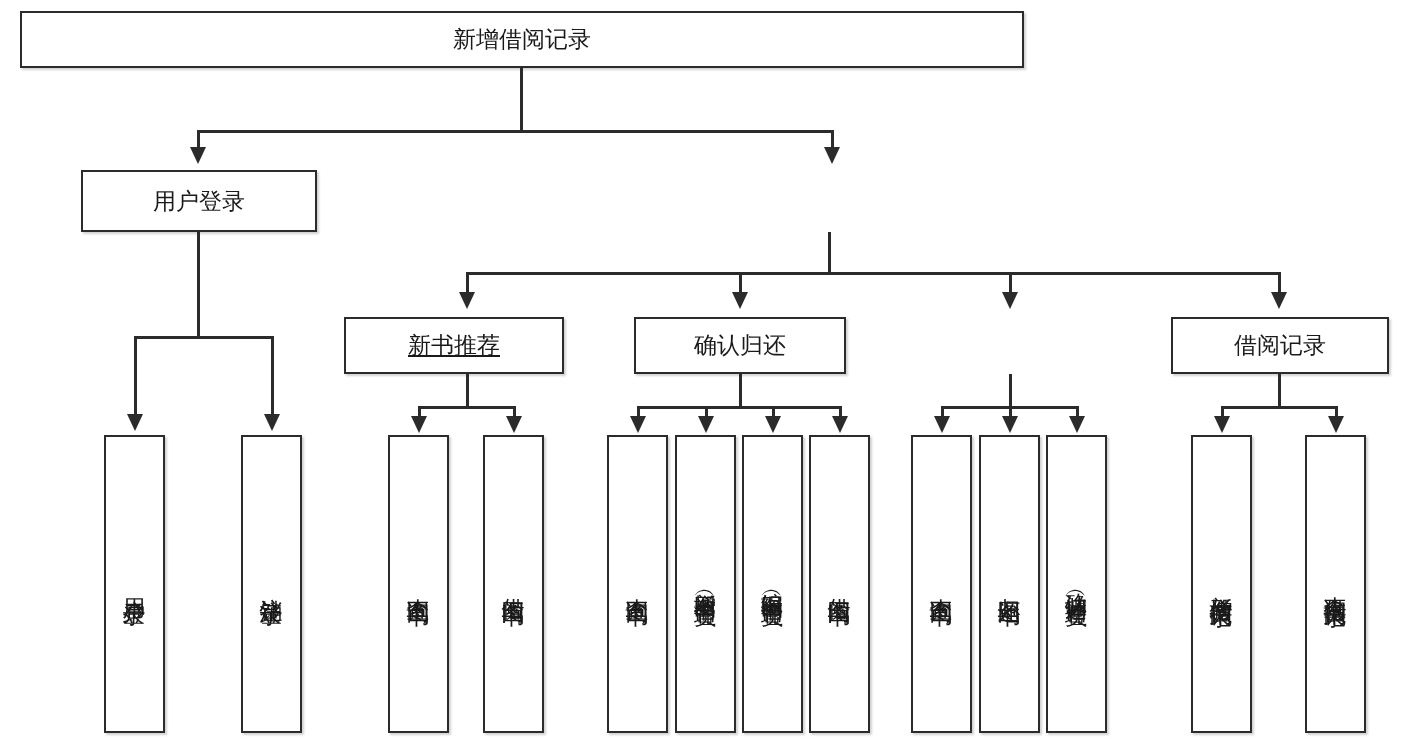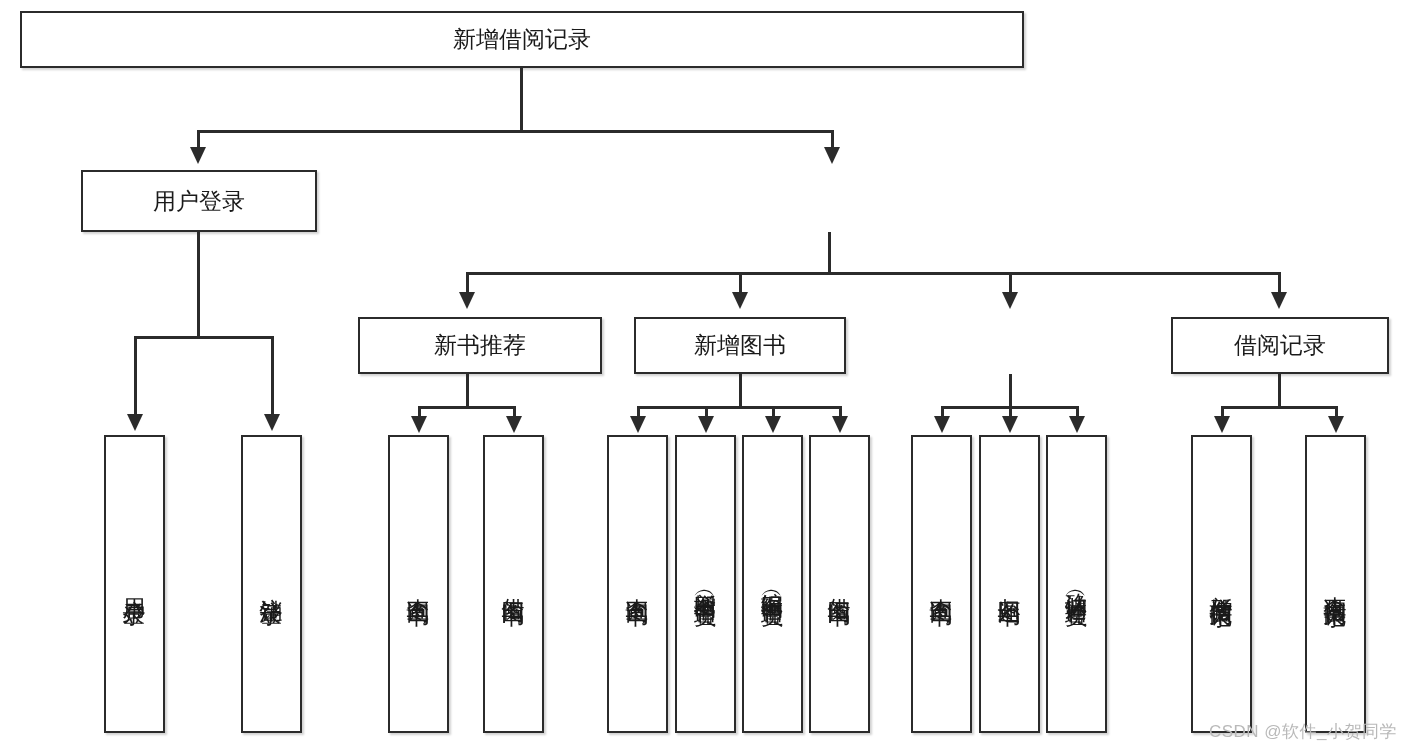--- a/index.html
+++ b/index.html
@@ -105,7 +105,7 @@
   <div class="vline" style="left:1278px; top:272px; height:22px;"></div>
   <div class="arrow" style="left:1271px; top:292px;"></div>
 
-  <div class="node level3" style="left:358px; top:317px; width:244px; height:57px;">新书推荐</div>
+  <div class="node level3" style="left:344px; top:317px; width:220px; height:57px;text-decoration:underline;">新书推荐</div>
   <div class="node level3" style="left:634px; top:317px; width:212px; height:57px;">新增图书</div>
   <div class="node level3" style="left:1171px; top:317px; width:218px; height:57px;">借阅记录</div>
 

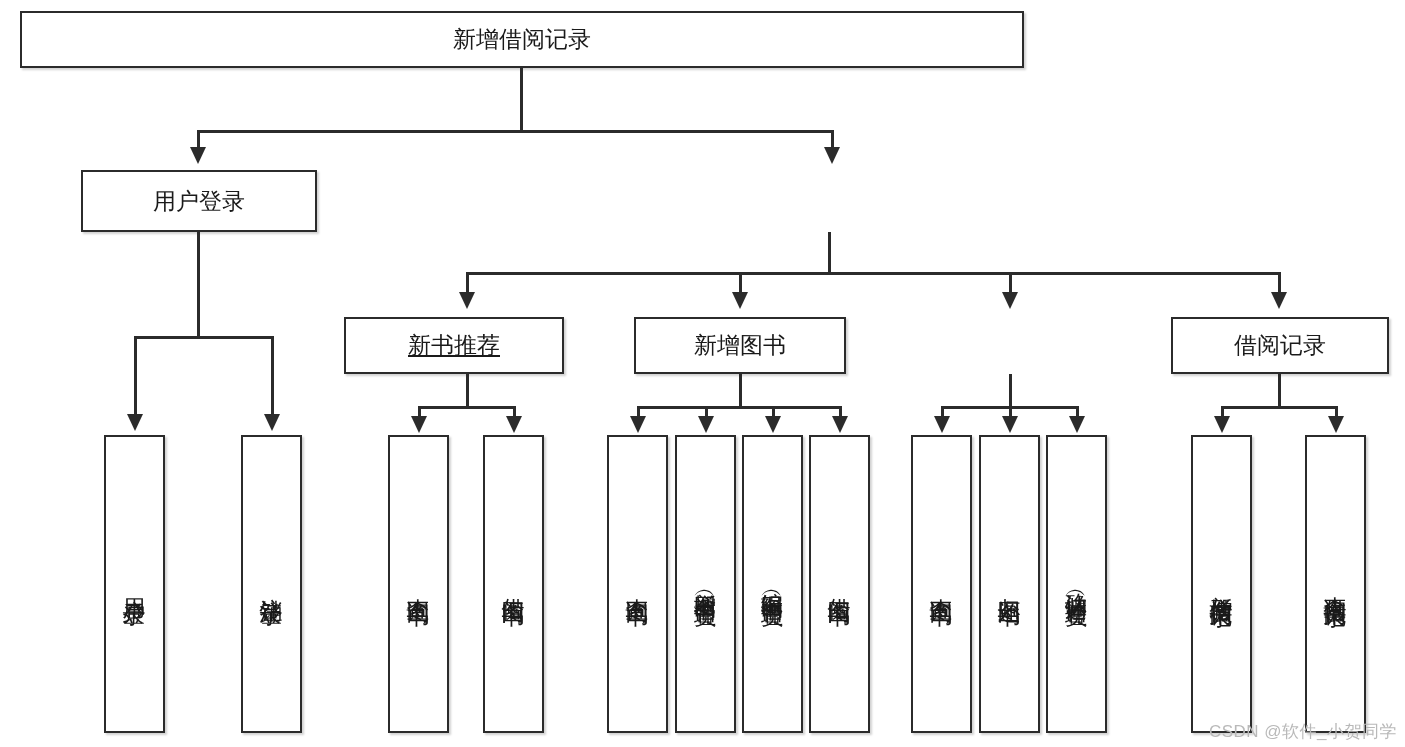--- a/index.html
+++ b/index.html
@@ -106,7 +106,7 @@
   <div class="arrow" style="left:1271px; top:292px;"></div>
 
   <div class="node level3" style="left:344px; top:317px; width:220px; height:57px;text-decoration:underline;">新书推荐</div>
-  <div class="node level3" style="left:634px; top:317px; width:212px; height:57px;">新增图书</div>
+  <div class="node level3" style="left:634px; top:317px; width:212px; height:57px;">确认归还</div>
   <div class="node level3" style="left:1171px; top:317px; width:218px; height:57px;">借阅记录</div>
 
   <div class="vline" style="left:466px; top:374px; height:32px;"></div>

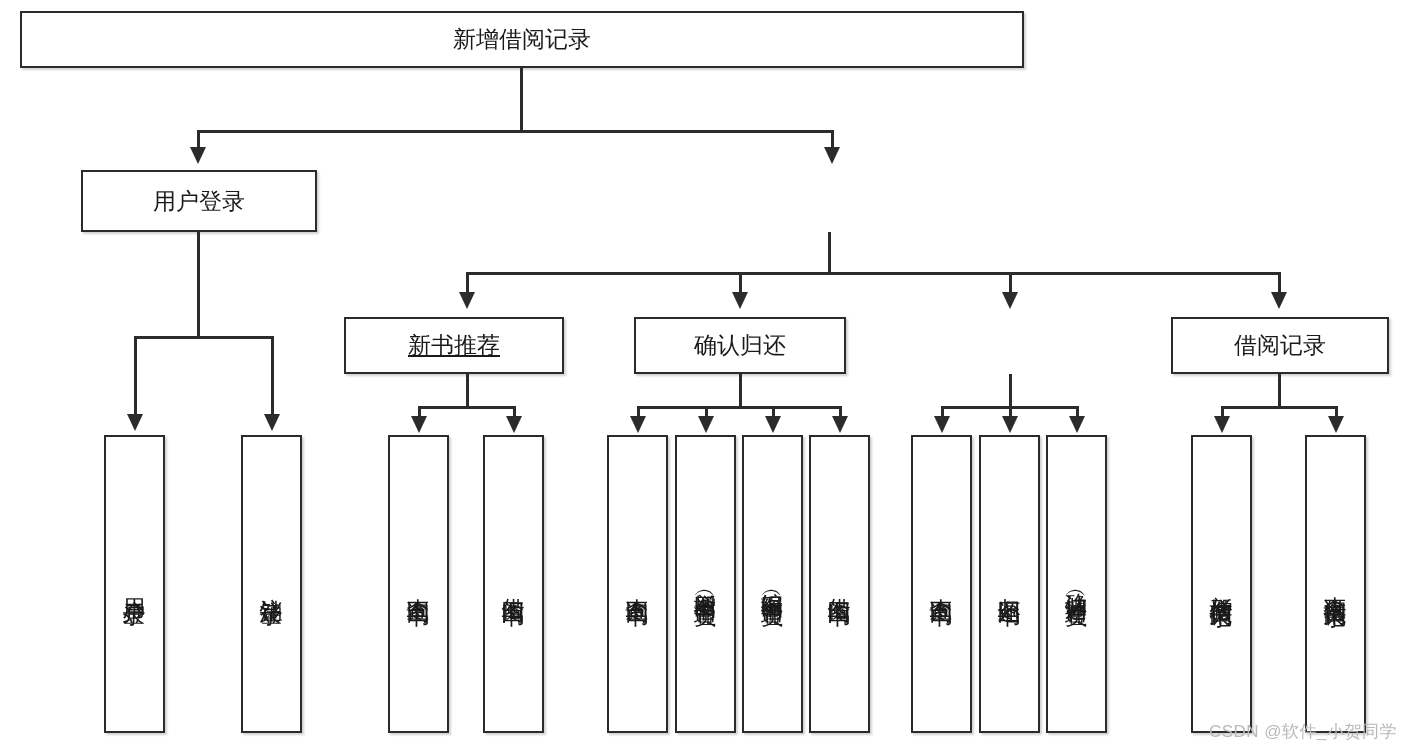--- a/index.html
+++ b/index.html
@@ -161,7 +161,6 @@
   <div class="node leaf" style="left:1191px; top:435px; width:61px; height:298px;">新增借阅记录</div>
   <div class="node leaf" style="left:1305px; top:435px; width:61px; height:298px;">查询借阅记录</div>
 
-  <div id="watermark">CSDN @软件_小贺同学</div>
 
 </div>
 

